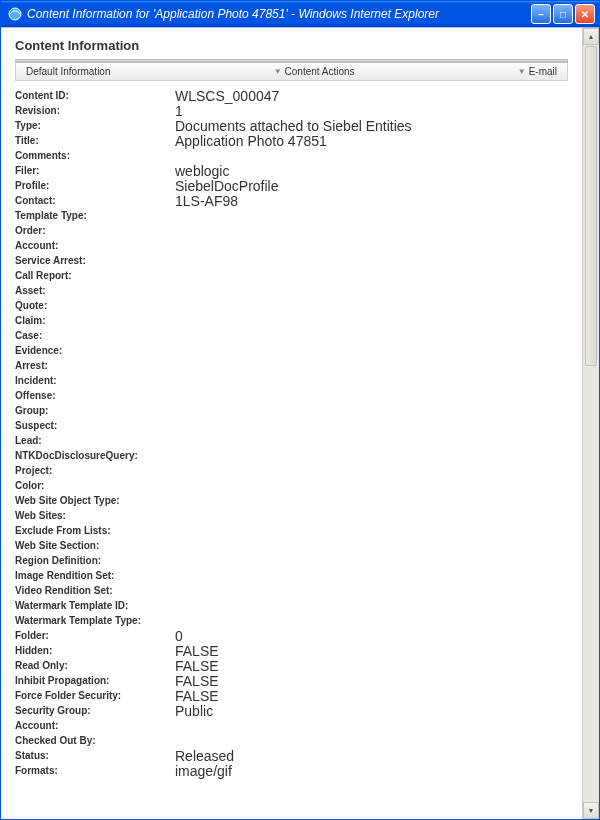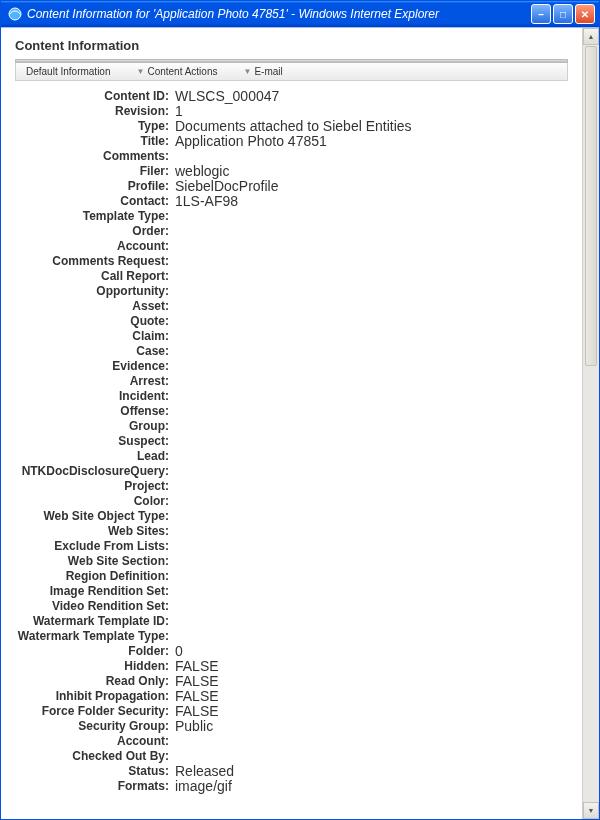--- a/index.html
+++ b/index.html
@@ -23,7 +23,7 @@
 
   h2.page-title { margin:2px 0 6px 0; font-size:13px; font-weight:bold; color:#333; }
   .graybar { height:4px; background:linear-gradient(#e0e0e0,#b8b8b8); border:1px solid #bcbcbc; margin-bottom:0; }
-  .menubar { display:flex; justify-content:flex-start; gap:26px; font-size:10px; color:#333; border:1px solid #cfcfcf; border-top:none; padding:3px 10px; background:linear-gradient(#fdfdfd,#eaeaea); margin-bottom:8px; }
+  .menubar { display:flex; justify-content:space-between; gap:26px; font-size:10px; color:#333; border:1px solid #cfcfcf; border-top:none; padding:3px 10px; background:linear-gradient(#fdfdfd,#eaeaea); margin-bottom:8px; }
   .menubar .menu-item { display:flex; align-items:center; gap:3px; cursor:pointer; }
   .menubar .chev { font-size:8px; color:#888; }
 

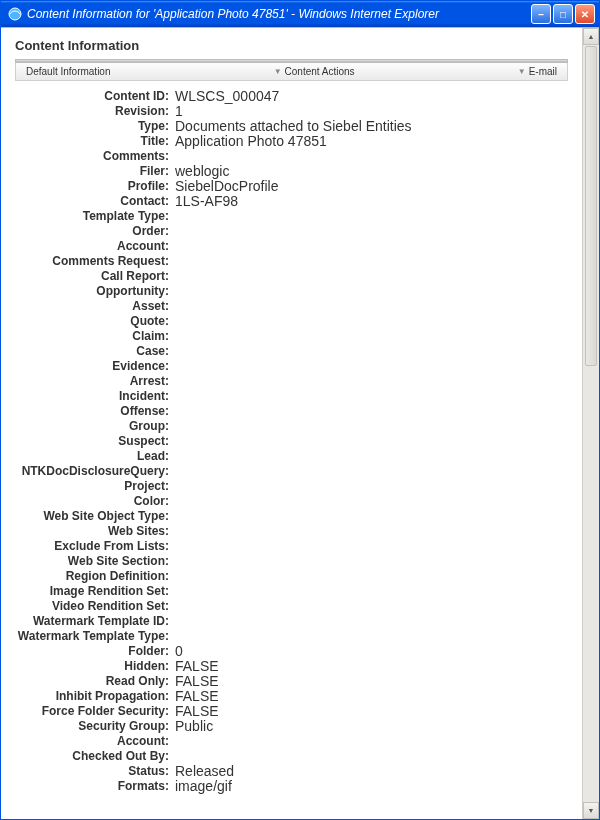--- a/index.html
+++ b/index.html
@@ -28,7 +28,7 @@
   .menubar .chev { font-size:8px; color:#888; }
 
   .field-row { display:flex; margin:1px 0; line-height:14px; }
-  .field-label { width:160px; text-align:right; font-weight:bold; font-size:12px; color:#333; padding-right:6px; }
+  .field-label { width:160px; font-weight:bold; font-size:10px; color:#333; padding-right:6px; }
   .field-value { font-size:14px; color:#333; }
 </style>
 </head>

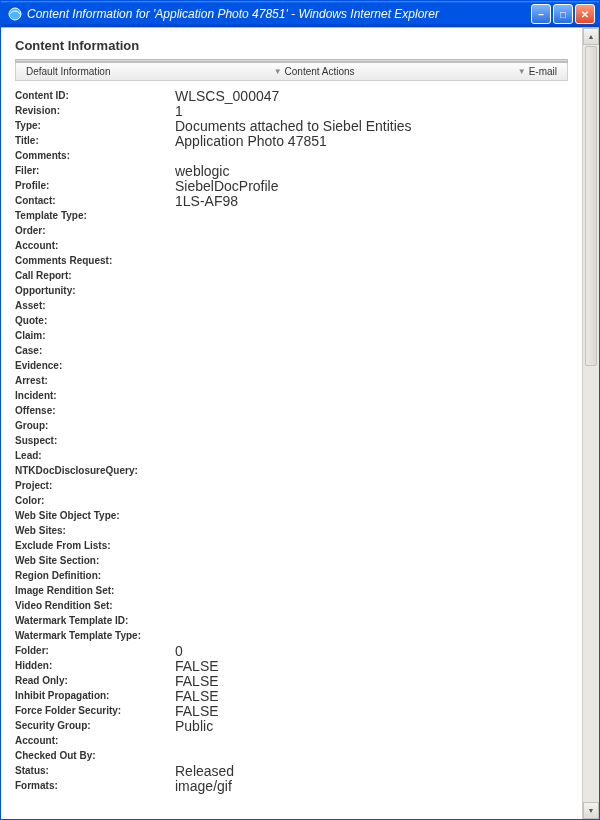--- a/index.html
+++ b/index.html
@@ -115,7 +115,7 @@
             <div class="field-value"></div>
           </div>
           <div class="field-row">
-            <div class="field-label">Comments Request:</div>
+            <div class="field-label">Service Arrest:</div>
             <div class="field-value"></div>
           </div>
           <div class="field-row">

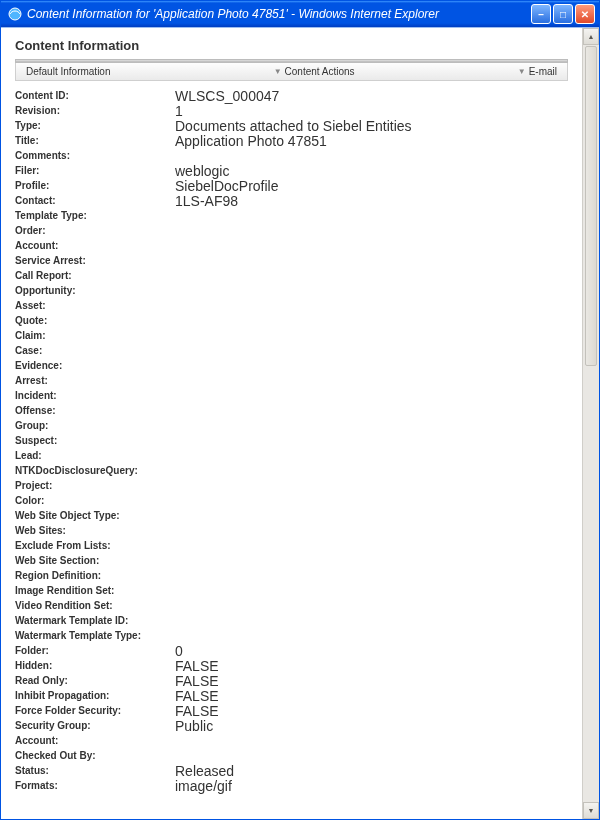--- a/index.html
+++ b/index.html
@@ -123,10 +123,6 @@
             <div class="field-value"></div>
           </div>
           <div class="field-row">
-            <div class="field-label">Opportunity:</div>
-            <div class="field-value"></div>
-          </div>
-          <div class="field-row">
             <div class="field-label">Asset:</div>
             <div class="field-value"></div>
           </div>

